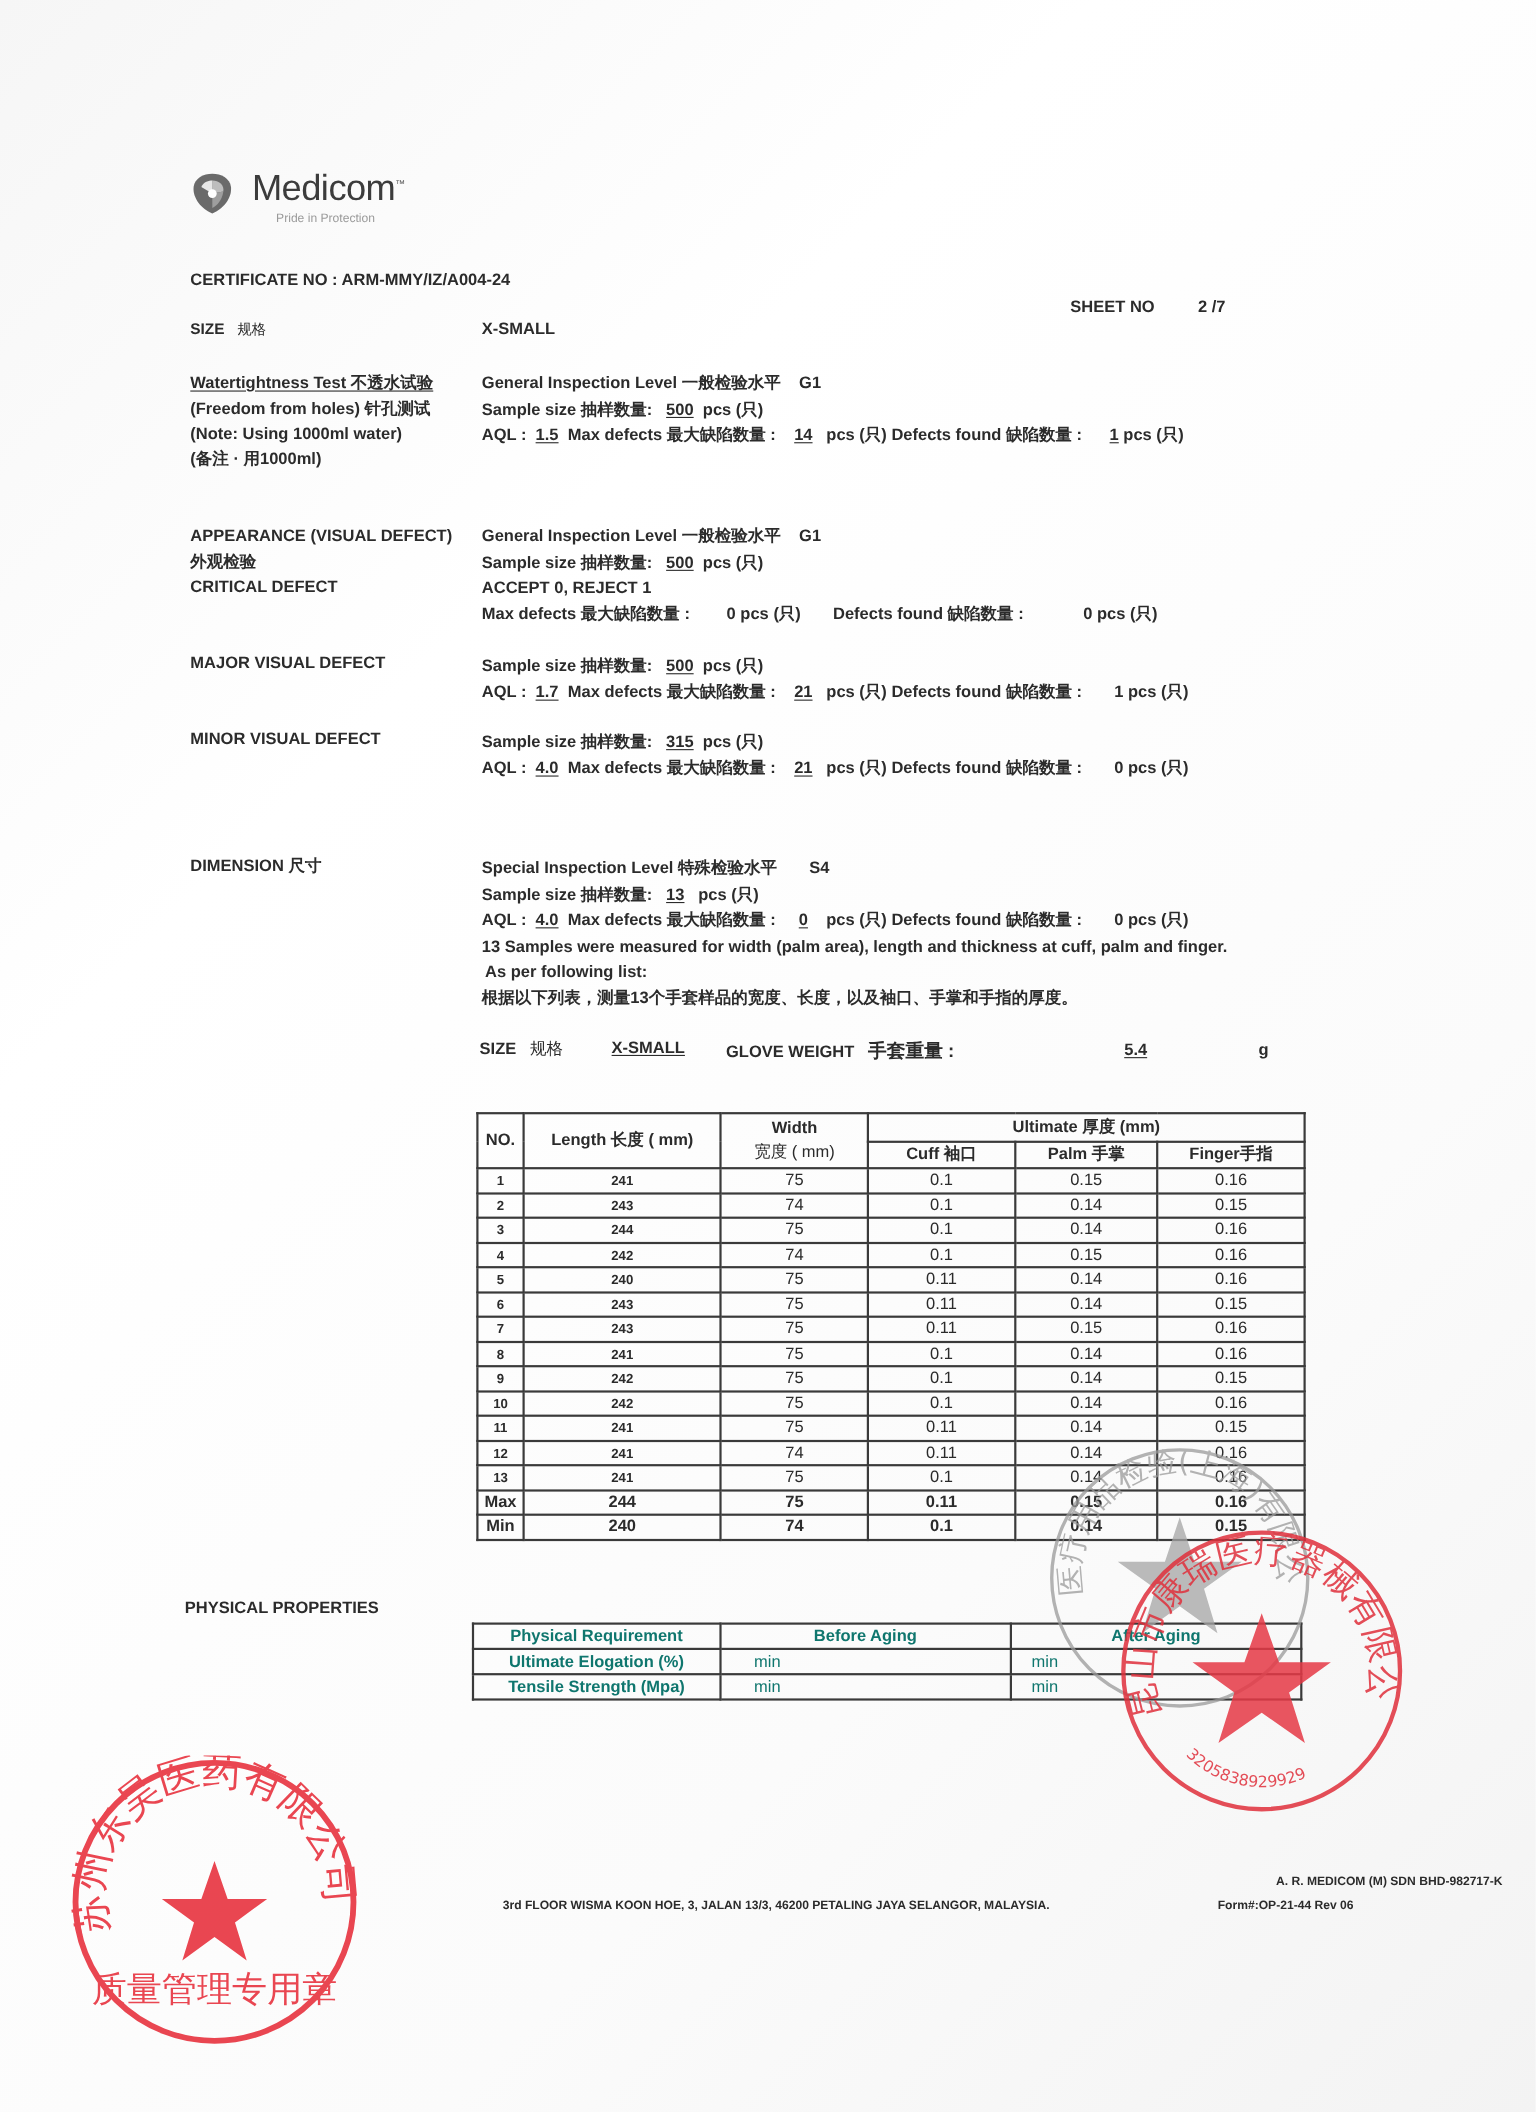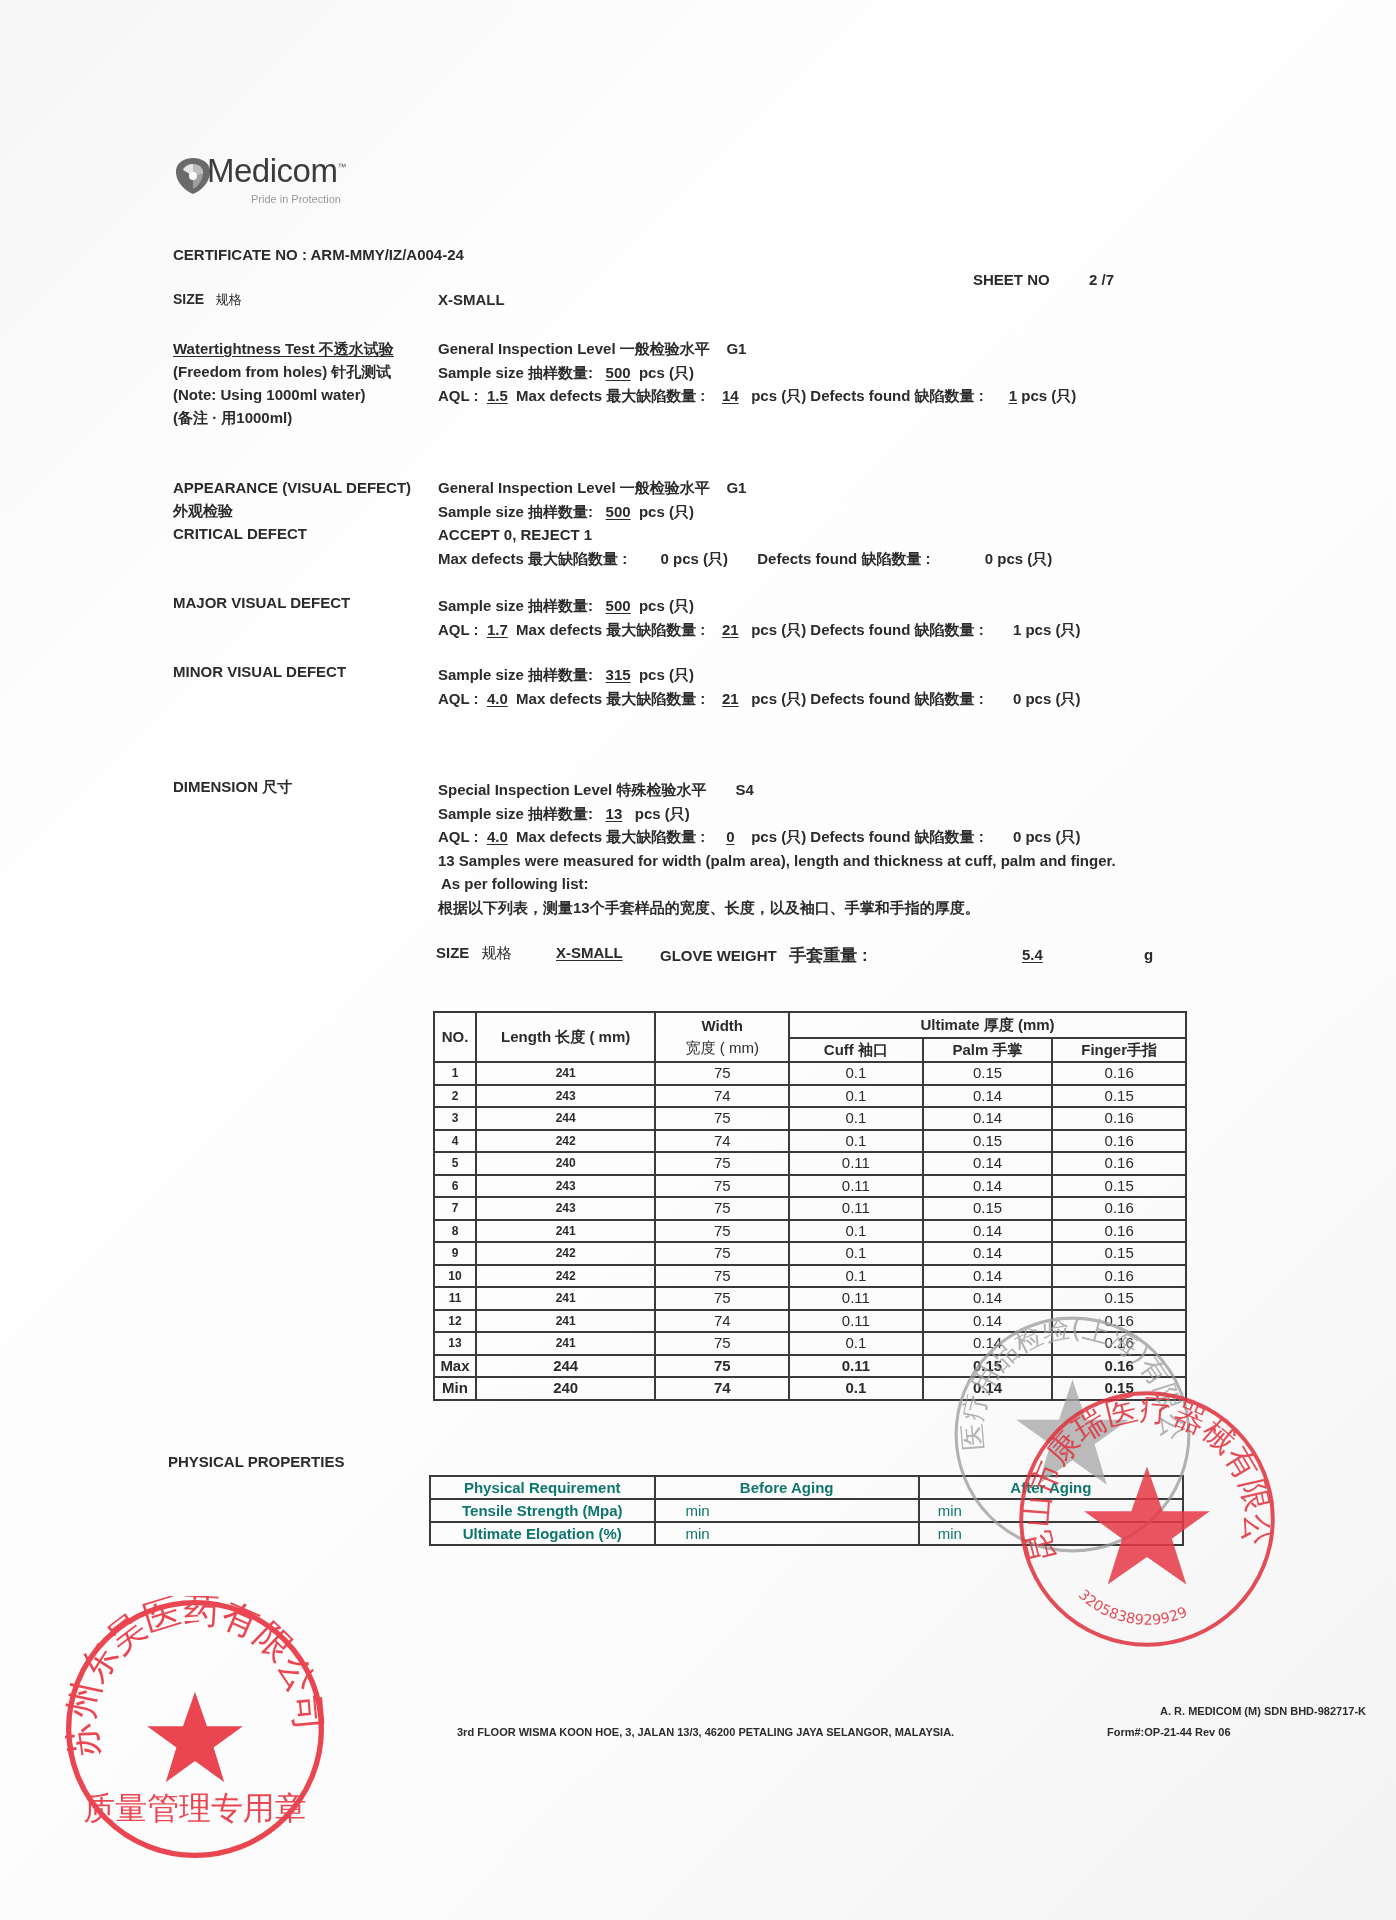--- a/index.html
+++ b/index.html
@@ -18,7 +18,7 @@
 
   
   .logo { position: absolute; left: 173px; top: 152px; width: 200px; height: 60px; }
-  .logo-word { position: absolute; left: 34px; top: 0; font-size: 33px; color: #3c3c3c; letter-spacing: -0.5px; font-family: "Liberation Sans", sans-serif; }
+  .logo-word { position: absolute; left: 56px; top: 0; font-size: 33px; color: #3c3c3c; letter-spacing: -0.5px; font-family: "Liberation Sans", sans-serif; }
   .logo-tag { position: absolute; left: 78px; top: 41px; font-size: 11px; color: #9a9a9a; font-family: "Liberation Sans", sans-serif; }
   .logo-tm { font-size: 9px; vertical-align: super; color:#555; }
 

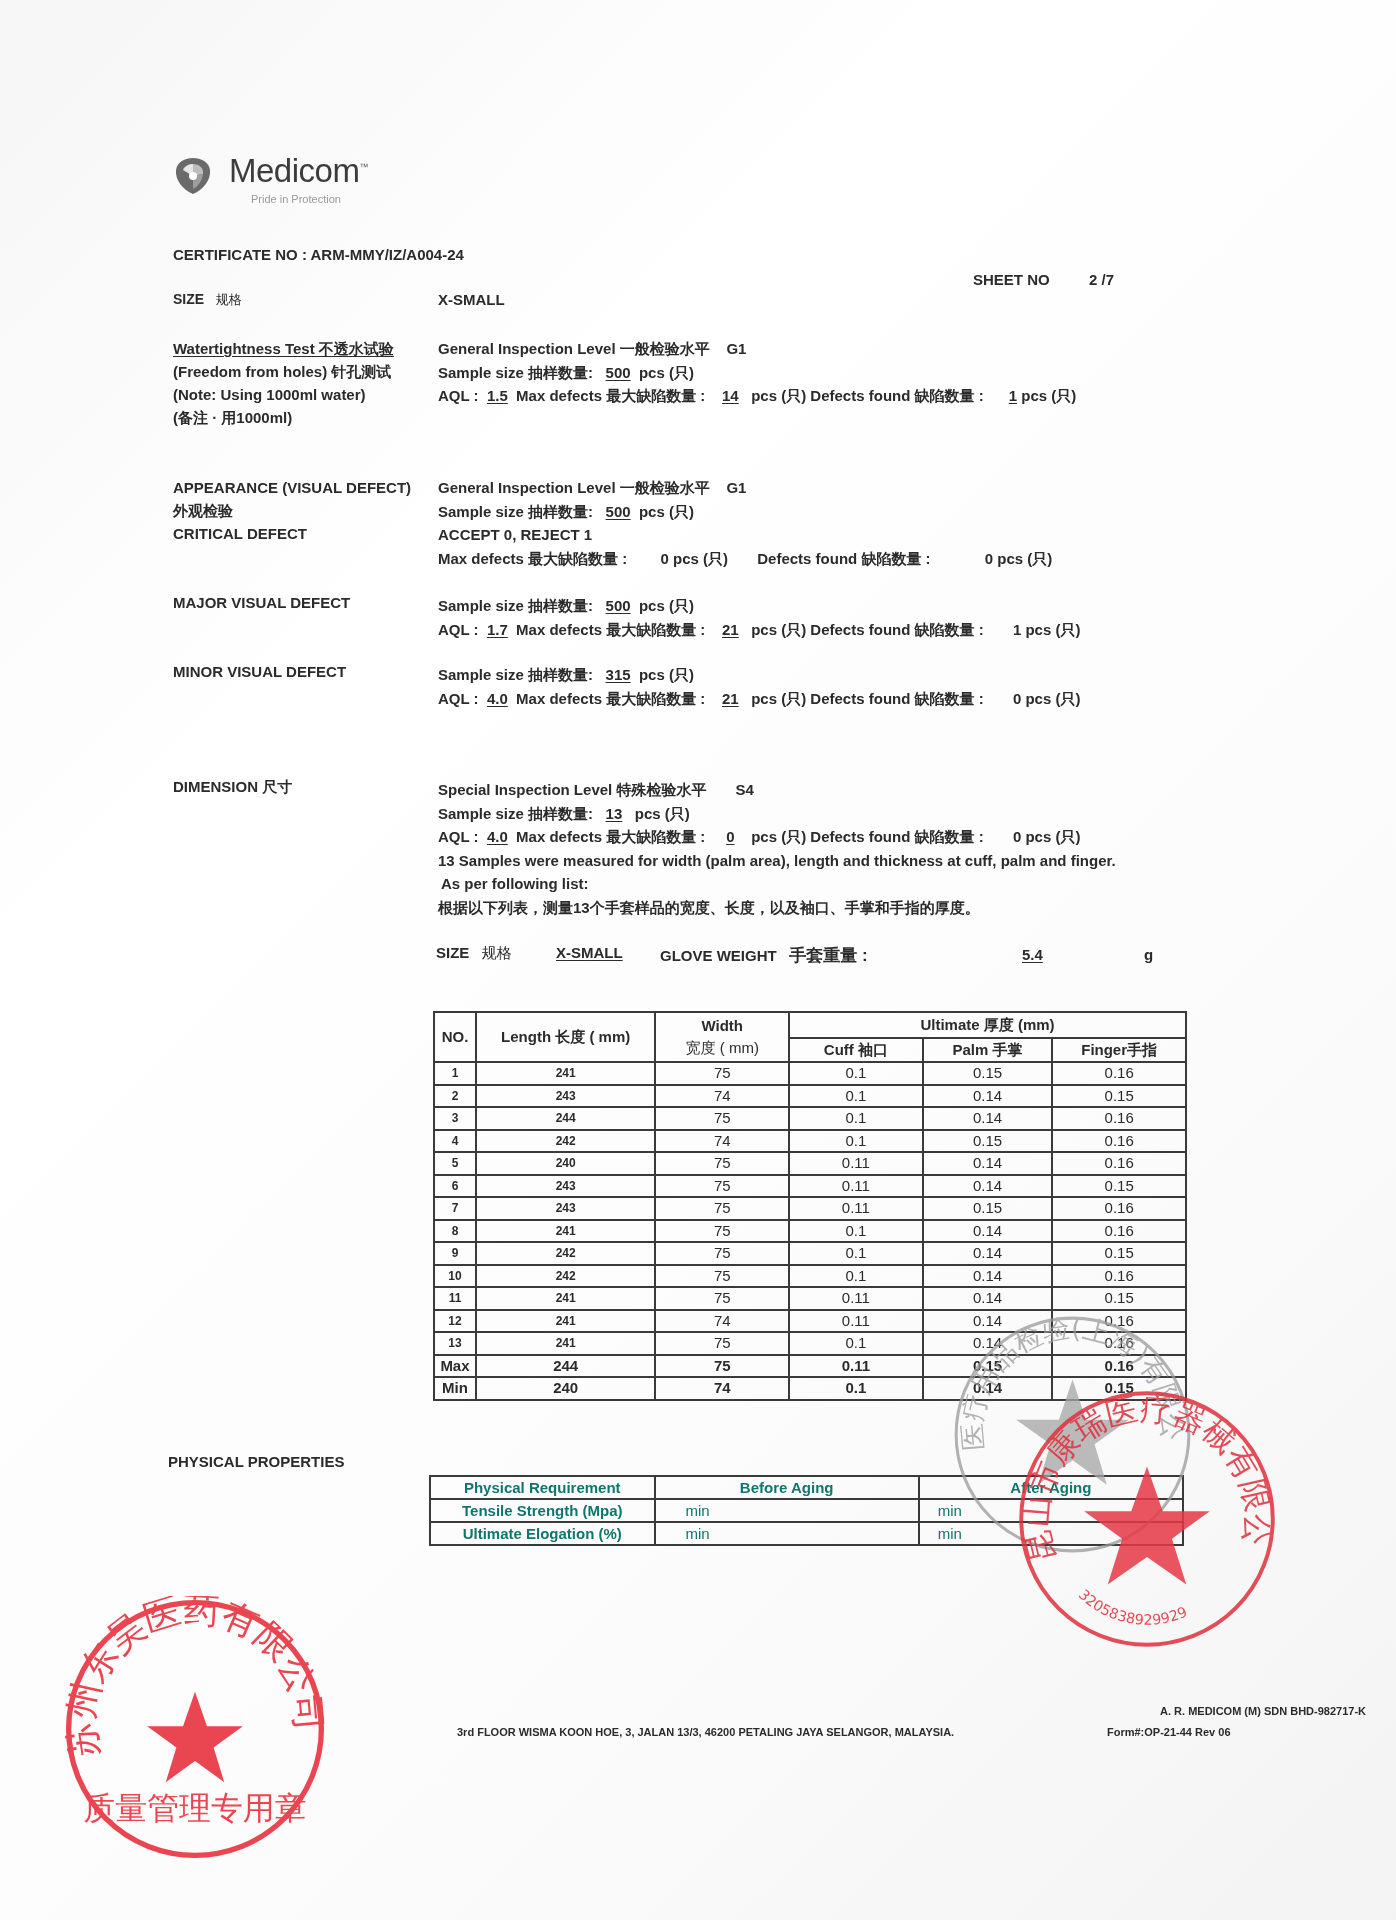--- a/index.html
+++ b/index.html
@@ -293,12 +293,12 @@
     <td>After Aging</td>
   </tr>
   <tr>
-    <td class="c1">Tensile Strength (Mpa)</td>
+    <td class="c1">Ultimate Elogation (%)</td>
     <td>min</td>
     <td style="padding-left:18px;">min</td>
   </tr>
   <tr>
-    <td class="c1">Ultimate Elogation (%)</td>
+    <td class="c1">Tensile Strength (Mpa)</td>
     <td>min</td>
     <td style="padding-left:18px;">min</td>
   </tr>

